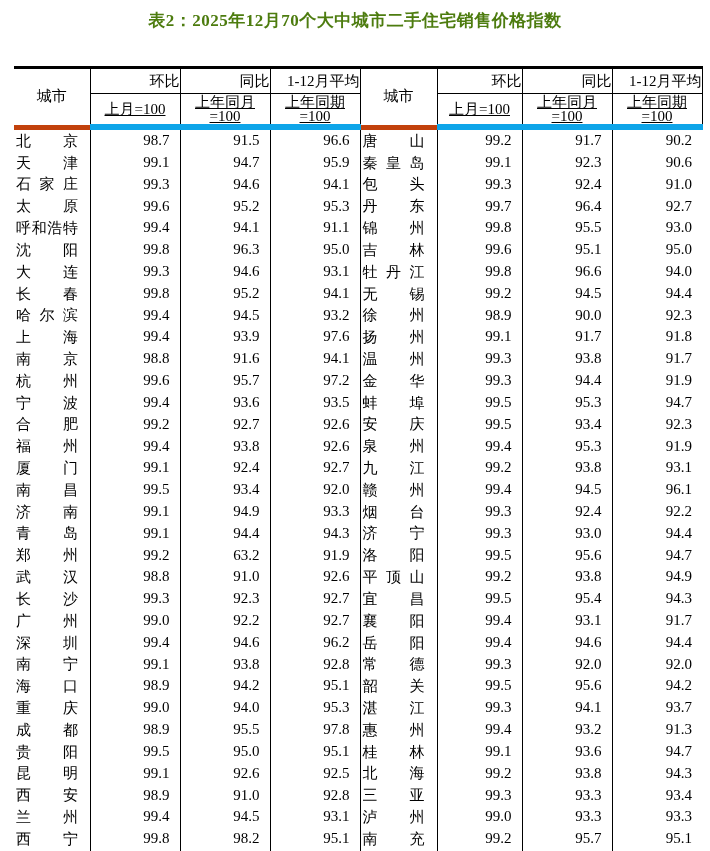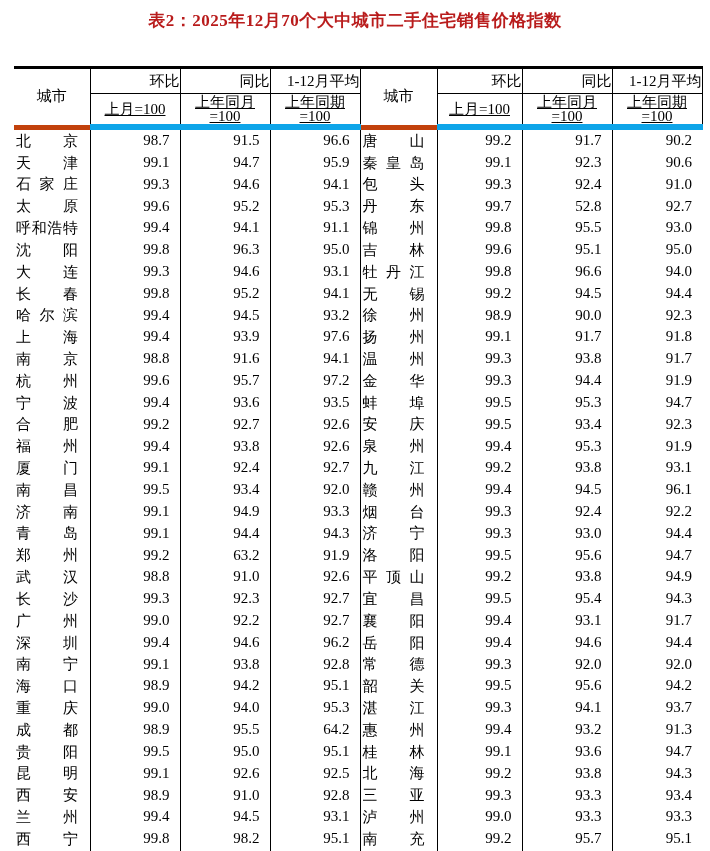--- a/index.html
+++ b/index.html
@@ -14,7 +14,7 @@
     text-align: center;
     font-size: 17px;
     font-weight: bold;
-    color: #b91c1c;
+    color: #4d7c0f;
     letter-spacing: 0.5px;
   }
   table.index-table {

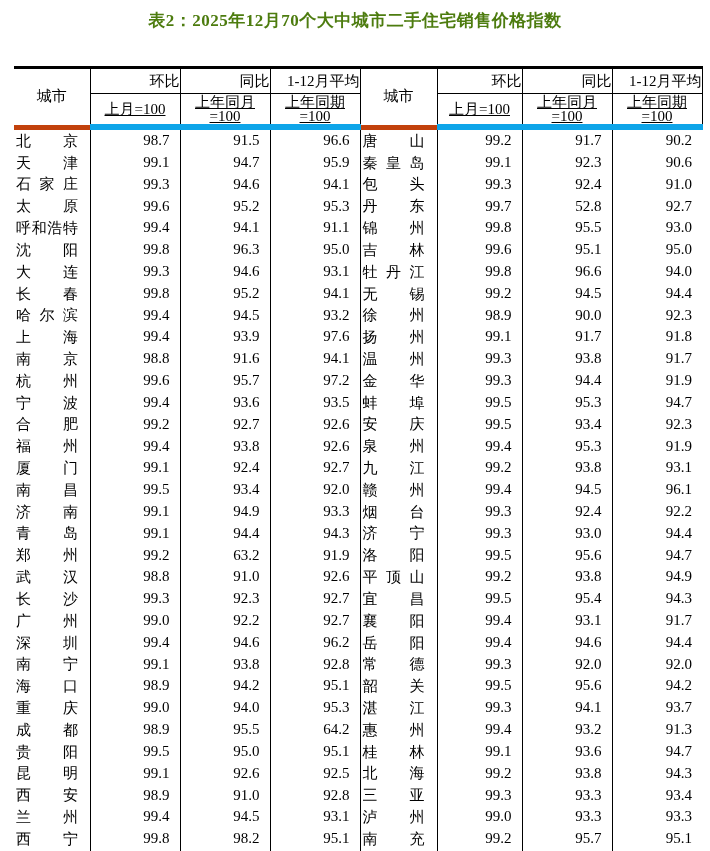--- a/index.html
+++ b/index.html
@@ -160,7 +160,7 @@
             <span>东</span>
           </span></td>
         <td class="num-cell">99.7</td>
-        <td class="num-cell">52.8</td>
+        <td class="num-cell">96.4</td>
         <td class="num-cell">92.7</td>
       </tr>
       <tr>

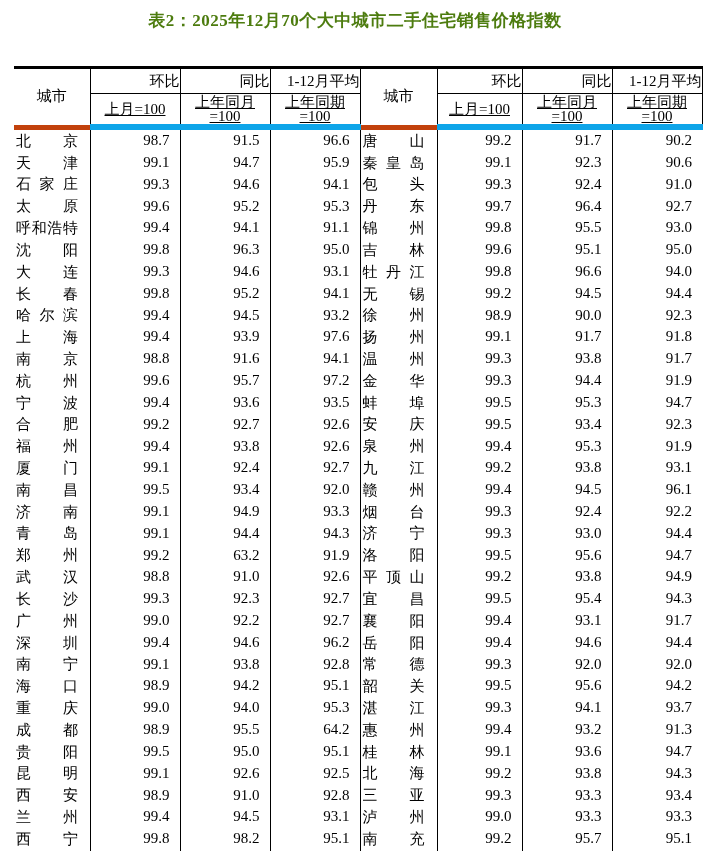--- a/index.html
+++ b/index.html
@@ -543,7 +543,7 @@
           </span></td>
         <td class="num-cell">98.9</td>
         <td class="num-cell">95.5</td>
-        <td class="num-cell">64.2</td>
+        <td class="num-cell">97.8</td>
         <td class="city-cell"><span class="city">
             <span>惠</span>
             <span>州</span>

